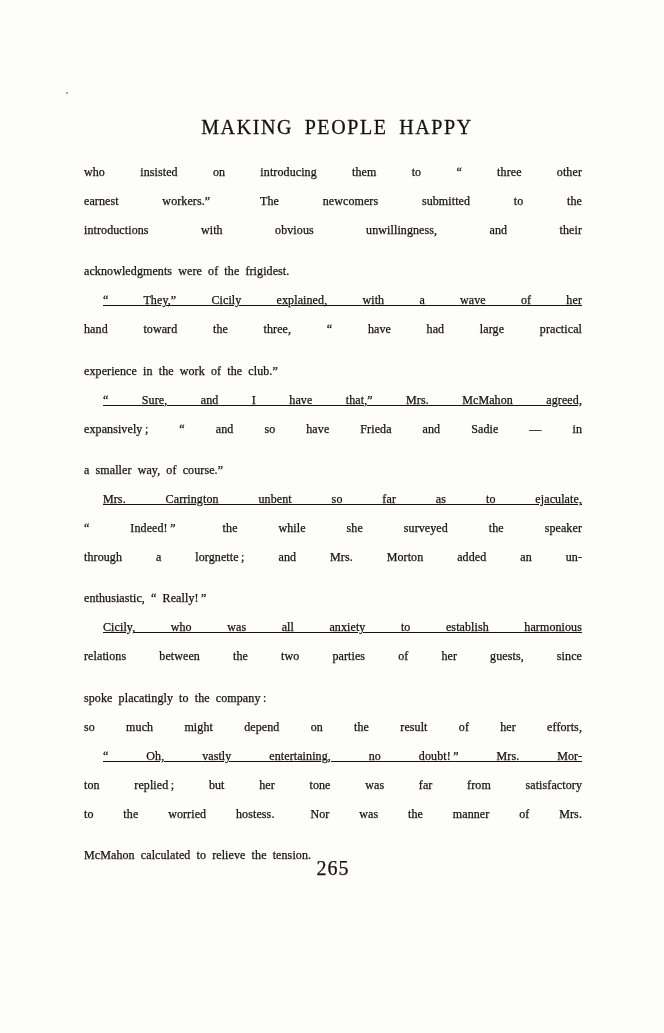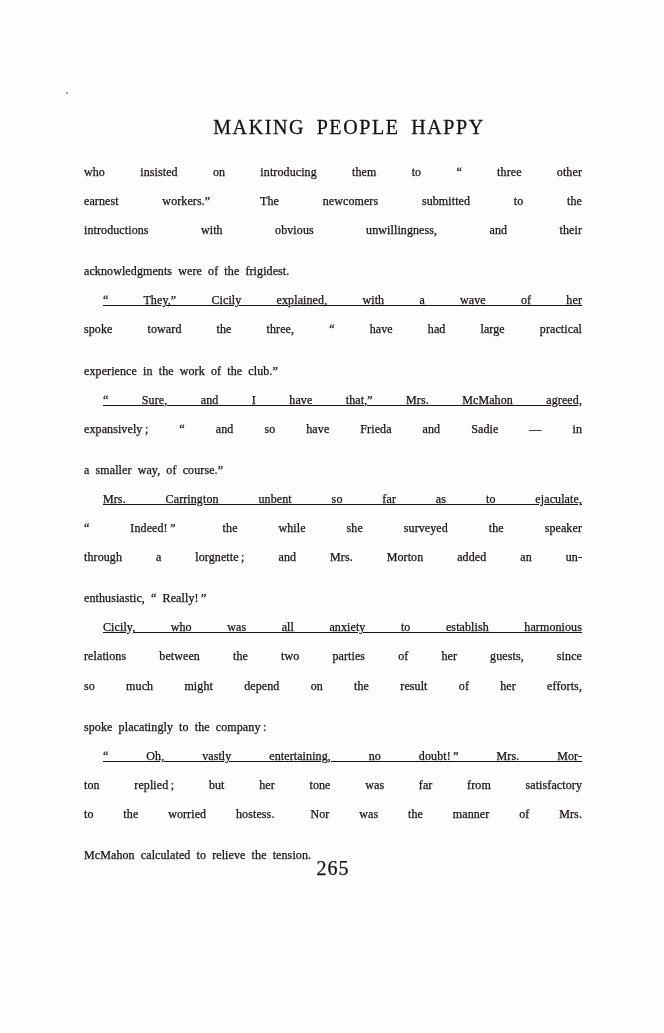--- a/index.html
+++ b/index.html
@@ -29,7 +29,7 @@
   .title {
     position: absolute;
     top: 116px;
-    left: 100px;
+    left: 88px;
     width: 498px;
     text-align: center;
     font-size: 20px;

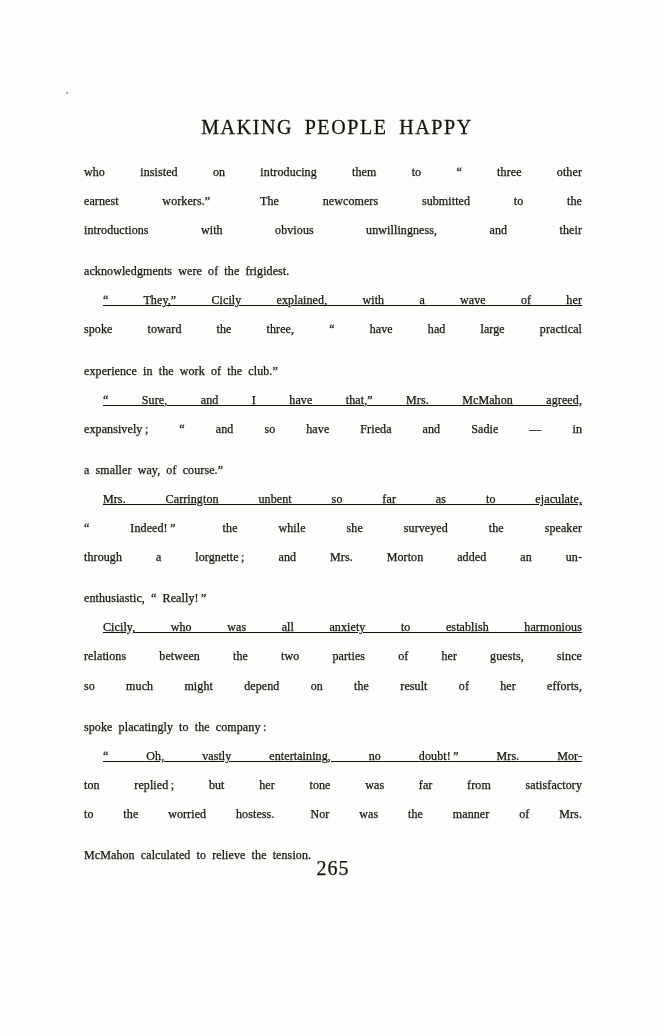--- a/index.html
+++ b/index.html
@@ -86,7 +86,7 @@
       <div class="line">introductions with obvious unwillingness, and their</div>
       <div class="line end">acknowledgments were of the frigidest.</div>
       <div class="line indent">“ They,” Cicily explained, with a wave of her</div>
-      <div class="line">spoke toward the three, “ have had large practical</div>
+      <div class="line">hand toward the three, “ have had large practical</div>
       <div class="line end">experience in the work of the club.”</div>
       <div class="line indent">“ Sure, and I have that,” Mrs. McMahon agreed,</div>
       <div class="line">expansively ; “ and so have Frieda and Sadie — in</div>

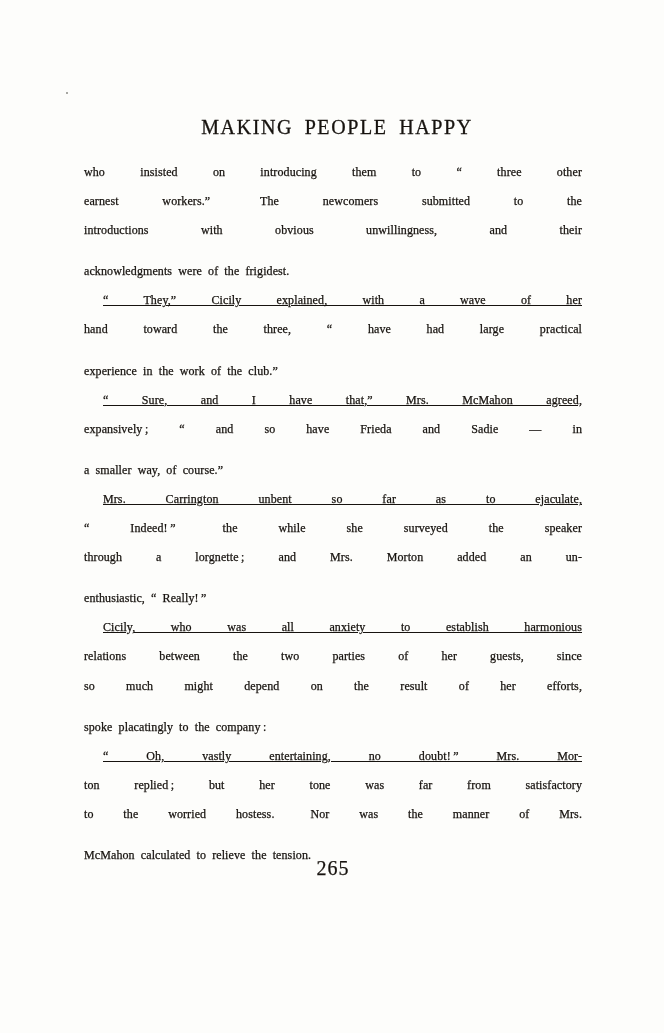--- a/index.html
+++ b/index.html
@@ -97,8 +97,8 @@
       <div class="line end">enthusiastic, “ Really! ”</div>
       <div class="line indent">Cicily, who was all anxiety to establish harmonious</div>
       <div class="line">relations between the two parties of her guests, since</div>
+      <div class="line end">spoke placatingly to the company :</div>
       <div class="line">so much might depend on the result of her efforts,</div>
-      <div class="line end">spoke placatingly to the company :</div>
       <div class="line indent">“ Oh, vastly entertaining, no doubt! ” Mrs. Mor-</div>
       <div class="line">ton replied ; but her tone was far from satisfactory</div>
       <div class="line">to the worried hostess.  Nor was the manner of Mrs.</div>

